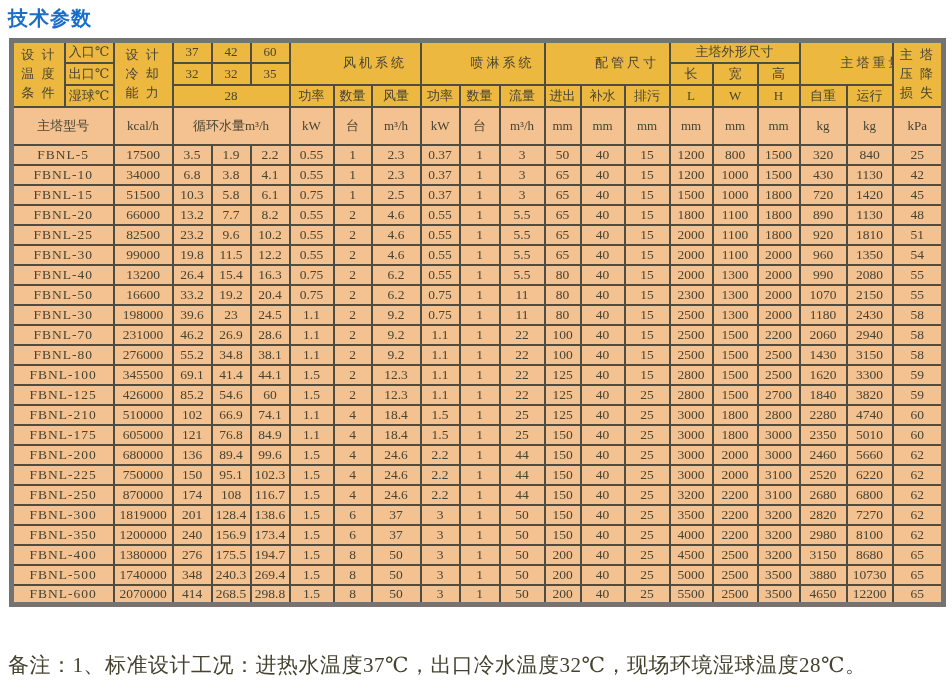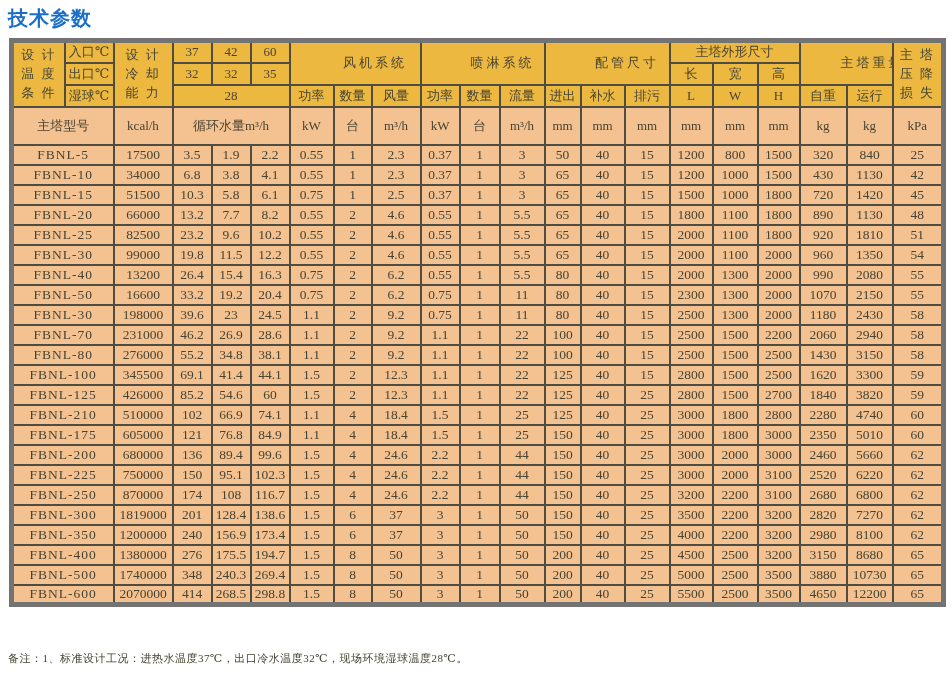--- a/index.html
+++ b/index.html
@@ -52,7 +52,7 @@
   tbody td.model { letter-spacing: 1px; text-align: center; }
   .footnote {
     position: absolute; top: 651px; left: 8px;
-    font-size: 11px;
+    font-size: 21px;
     color: #45432f;
     letter-spacing: 0.5px;
   }

